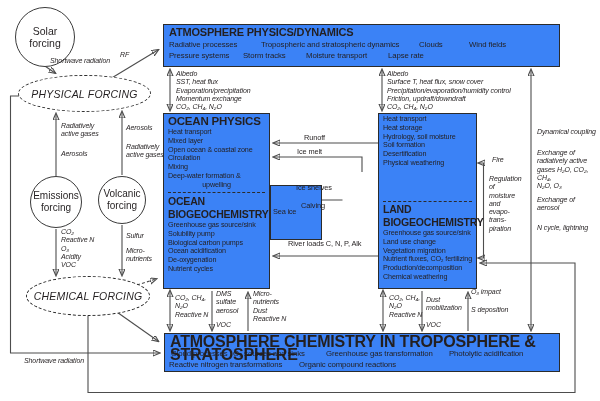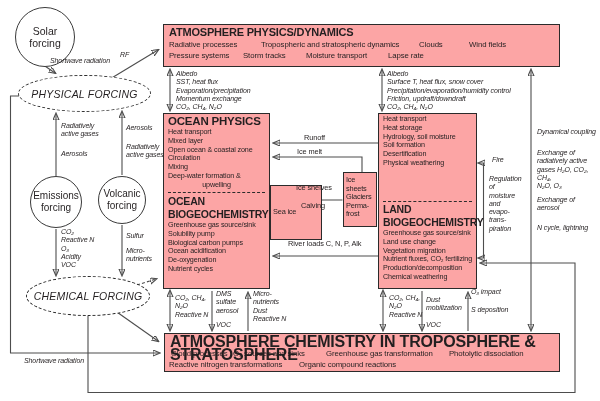--- a/index.html
+++ b/index.html
@@ -8,7 +8,7 @@
   .wires{position:absolute;left:0;top:0;width:600px;height:401px;}
   .wires path{fill:none;stroke:#4d4d4d;stroke-width:1.1;}
   .wires path.dash{stroke-dasharray:3,2.2;}
-  .box{position:absolute;border:1.3px solid #2b2b2b;background:#fca5a5;box-sizing:border-box;}
+  .box{position:absolute;border:1.3px solid #2b2b2b;background:#3b82f6;box-sizing:border-box;}
   .circle{position:absolute;border:1.2px solid #3a3a3a;border-radius:50%;background:#fff;
           display:flex;align-items:center;justify-content:center;text-align:center;
           font-size:10.5px;line-height:12px;white-space:pre-line;box-sizing:border-box;}

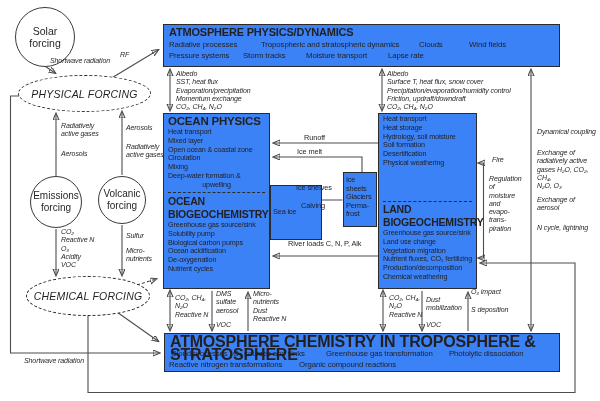--- a/index.html
+++ b/index.html
@@ -139,11 +139,6 @@
 
   <div class="box" style="left:270px;top:172px;width:52px;height:55px;display:flex;align-items:center;margin-top:13px;">
     <div class="smallbox-label" style="padding-left:2px;">Sea ice</div>
-  </div>
-  <div class="box" style="left:343px;top:172px;width:34px;height:55px;">
-    <div class="smallbox-label" style="padding:3px 0 0 2px;">Ice sheets
-Glaciers
-Perma-frost</div>
   </div>
 
   <div class="box" style="left:164px;top:333px;width:396px;height:39px;">

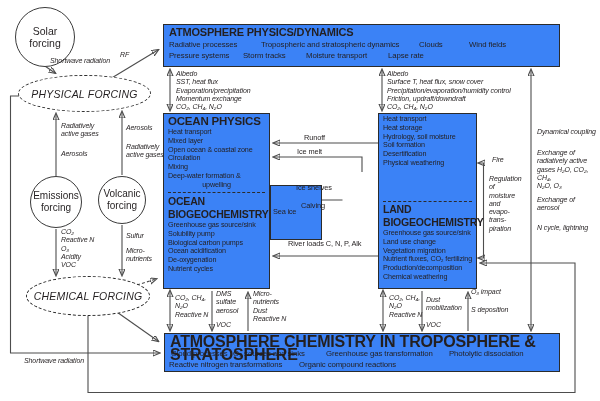--- a/index.html
+++ b/index.html
@@ -146,7 +146,7 @@
     <div class="rowitem" style="left:6px;top:15px;">Cloud processes</div>
     <div class="rowitem" style="left:68px;top:15px;">O₃ sources and sinks</div>
     <div class="rowitem" style="left:161px;top:15px;">Greenhouse gas transformation</div>
-    <div class="rowitem" style="left:284px;top:15px;">Photolytic dissociation</div>
+    <div class="rowitem" style="left:284px;top:15px;">Photolytic acidification</div>
     <div class="rowitem" style="left:4px;top:26px;">Reactive nitrogen transformations</div>
     <div class="rowitem" style="left:134px;top:26px;">Organic compound reactions</div>
   </div>

